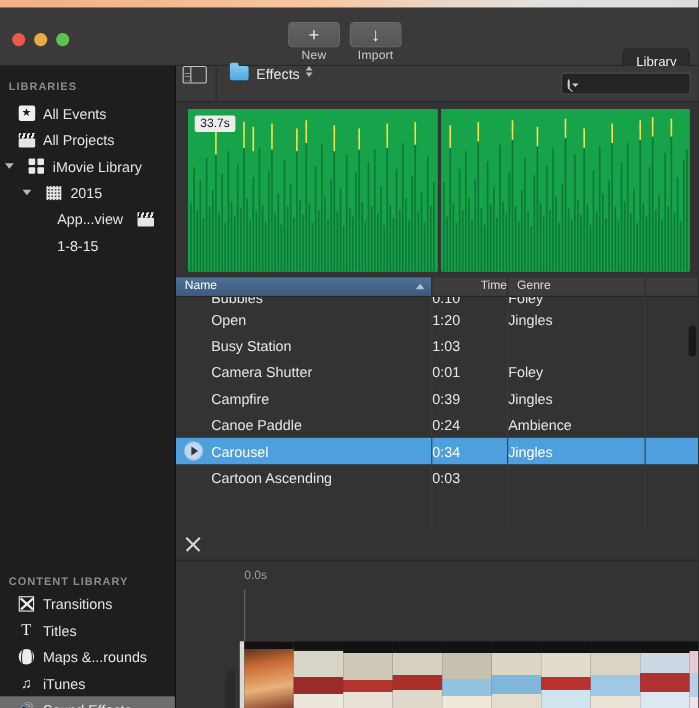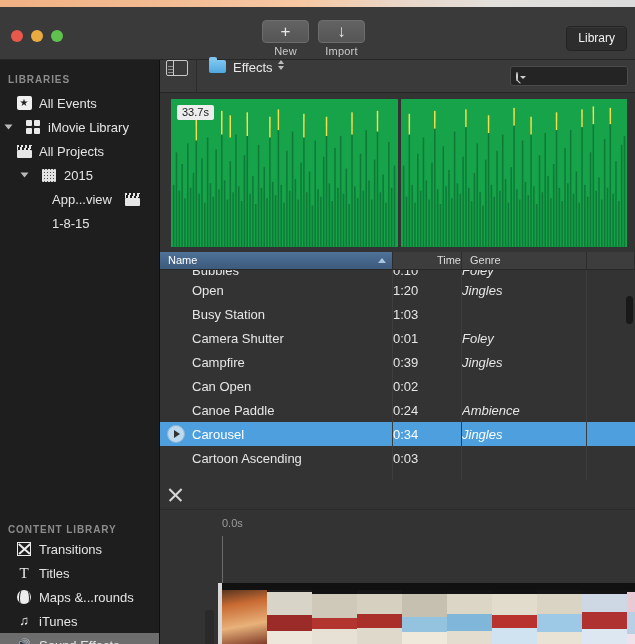--- a/index.html
+++ b/index.html
@@ -42,7 +42,7 @@
   .tb-label { margin-top: 2px; font-size: 11px; color: #cbcbcb; letter-spacing: .2px; }
 
   .library-btn {
-    position: absolute; right: 8px; top: 19px;
+    position: absolute; right: 8px; top: 37px;
     background: #2d2d2d; border: 1px solid #242424; border-radius: 4px;
     color: #f2f2f2; font-size: 12px; padding: 4px 11px 5px 11px;
     box-shadow: inset 0 1px 0 rgba(255,255,255,.05);

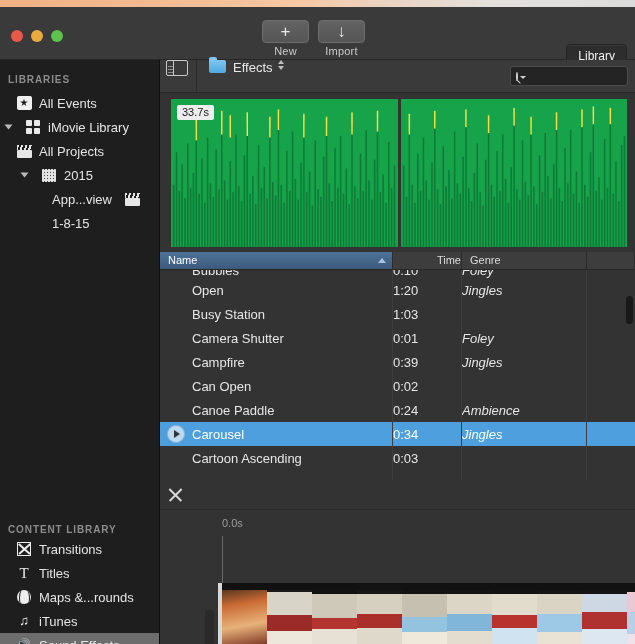--- a/index.html
+++ b/index.html
@@ -237,6 +237,16 @@
       <span>All Events</span>
     </div>
 
+    <div class="sb-row">
+      <span class="ic">
+        <span class="clap">
+            <span class="top"></span>
+            <span class="body"></span>
+          </span>
+      </span>
+      <span>All Projects</span>
+    </div>
+
     <div class="sb-row has-disc">
       <span class="disc-slot">
           <span class="disc open"></span>
@@ -250,16 +260,6 @@
           </span>
       </span>
       <span>iMovie Library</span>
-    </div>
-
-    <div class="sb-row">
-      <span class="ic">
-        <span class="clap">
-            <span class="top"></span>
-            <span class="body"></span>
-          </span>
-      </span>
-      <span>All Projects</span>
     </div>
 
     <div class="sb-row has-disc lvl2">

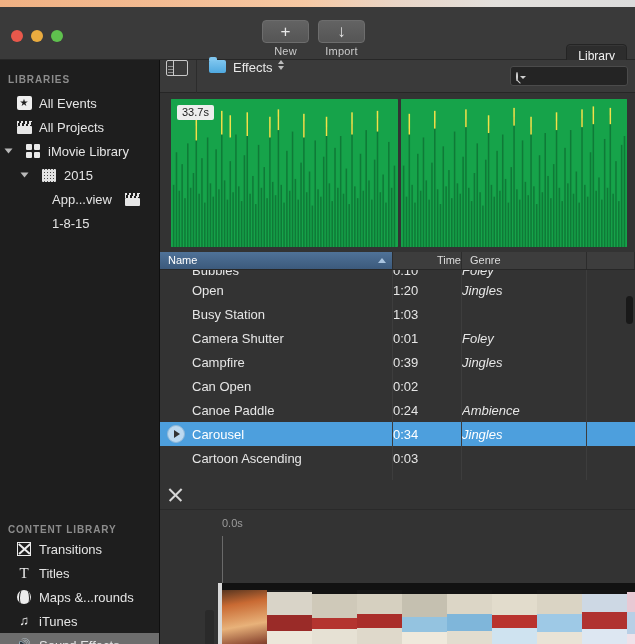--- a/index.html
+++ b/index.html
@@ -169,7 +169,7 @@
   .trow .playcell { width: 32px; flex: 0 0 32px; display: flex; align-items: center; justify-content: center; }
   .trow .c-name { width: 201px; flex: 0 0 201px; }
   .trow .c-time { width: 69px; flex: 0 0 69px; }
-  .trow .c-genre { width: 125px; flex: 0 0 125px; font-style: italic; }
+  .trow .c-genre { width: 125px; flex: 0 0 125px; }
   .trow.sel { background: #4d9fdd; color: #ffffff; }
   .play-ic {
     width: 18px; height: 18px; border-radius: 50%;

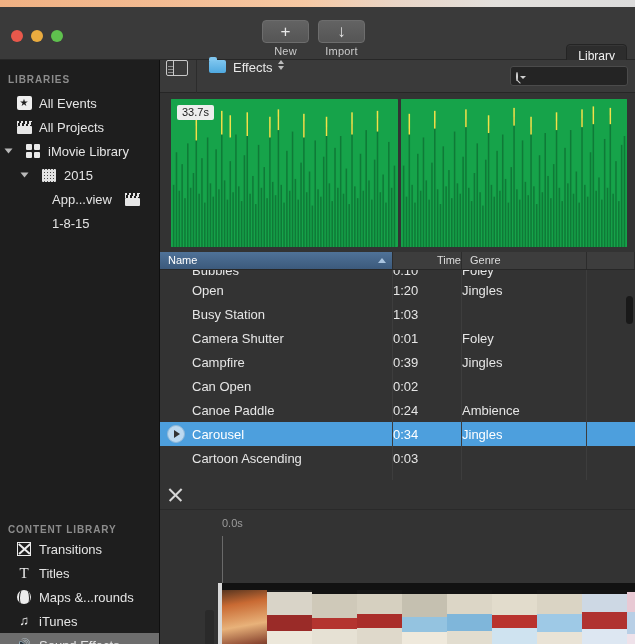--- a/index.html
+++ b/index.html
@@ -596,12 +596,6 @@
         </div>
         <div class="trow">
           <div class="playcell"></div>
-          <div class="c-name">Can Open</div>
-          <div class="c-time">0:02</div>
-          <div class="c-genre"></div>
-        </div>
-        <div class="trow">
-          <div class="playcell"></div>
           <div class="c-name">Canoe Paddle</div>
           <div class="c-time">0:24</div>
           <div class="c-genre">Ambience</div>

